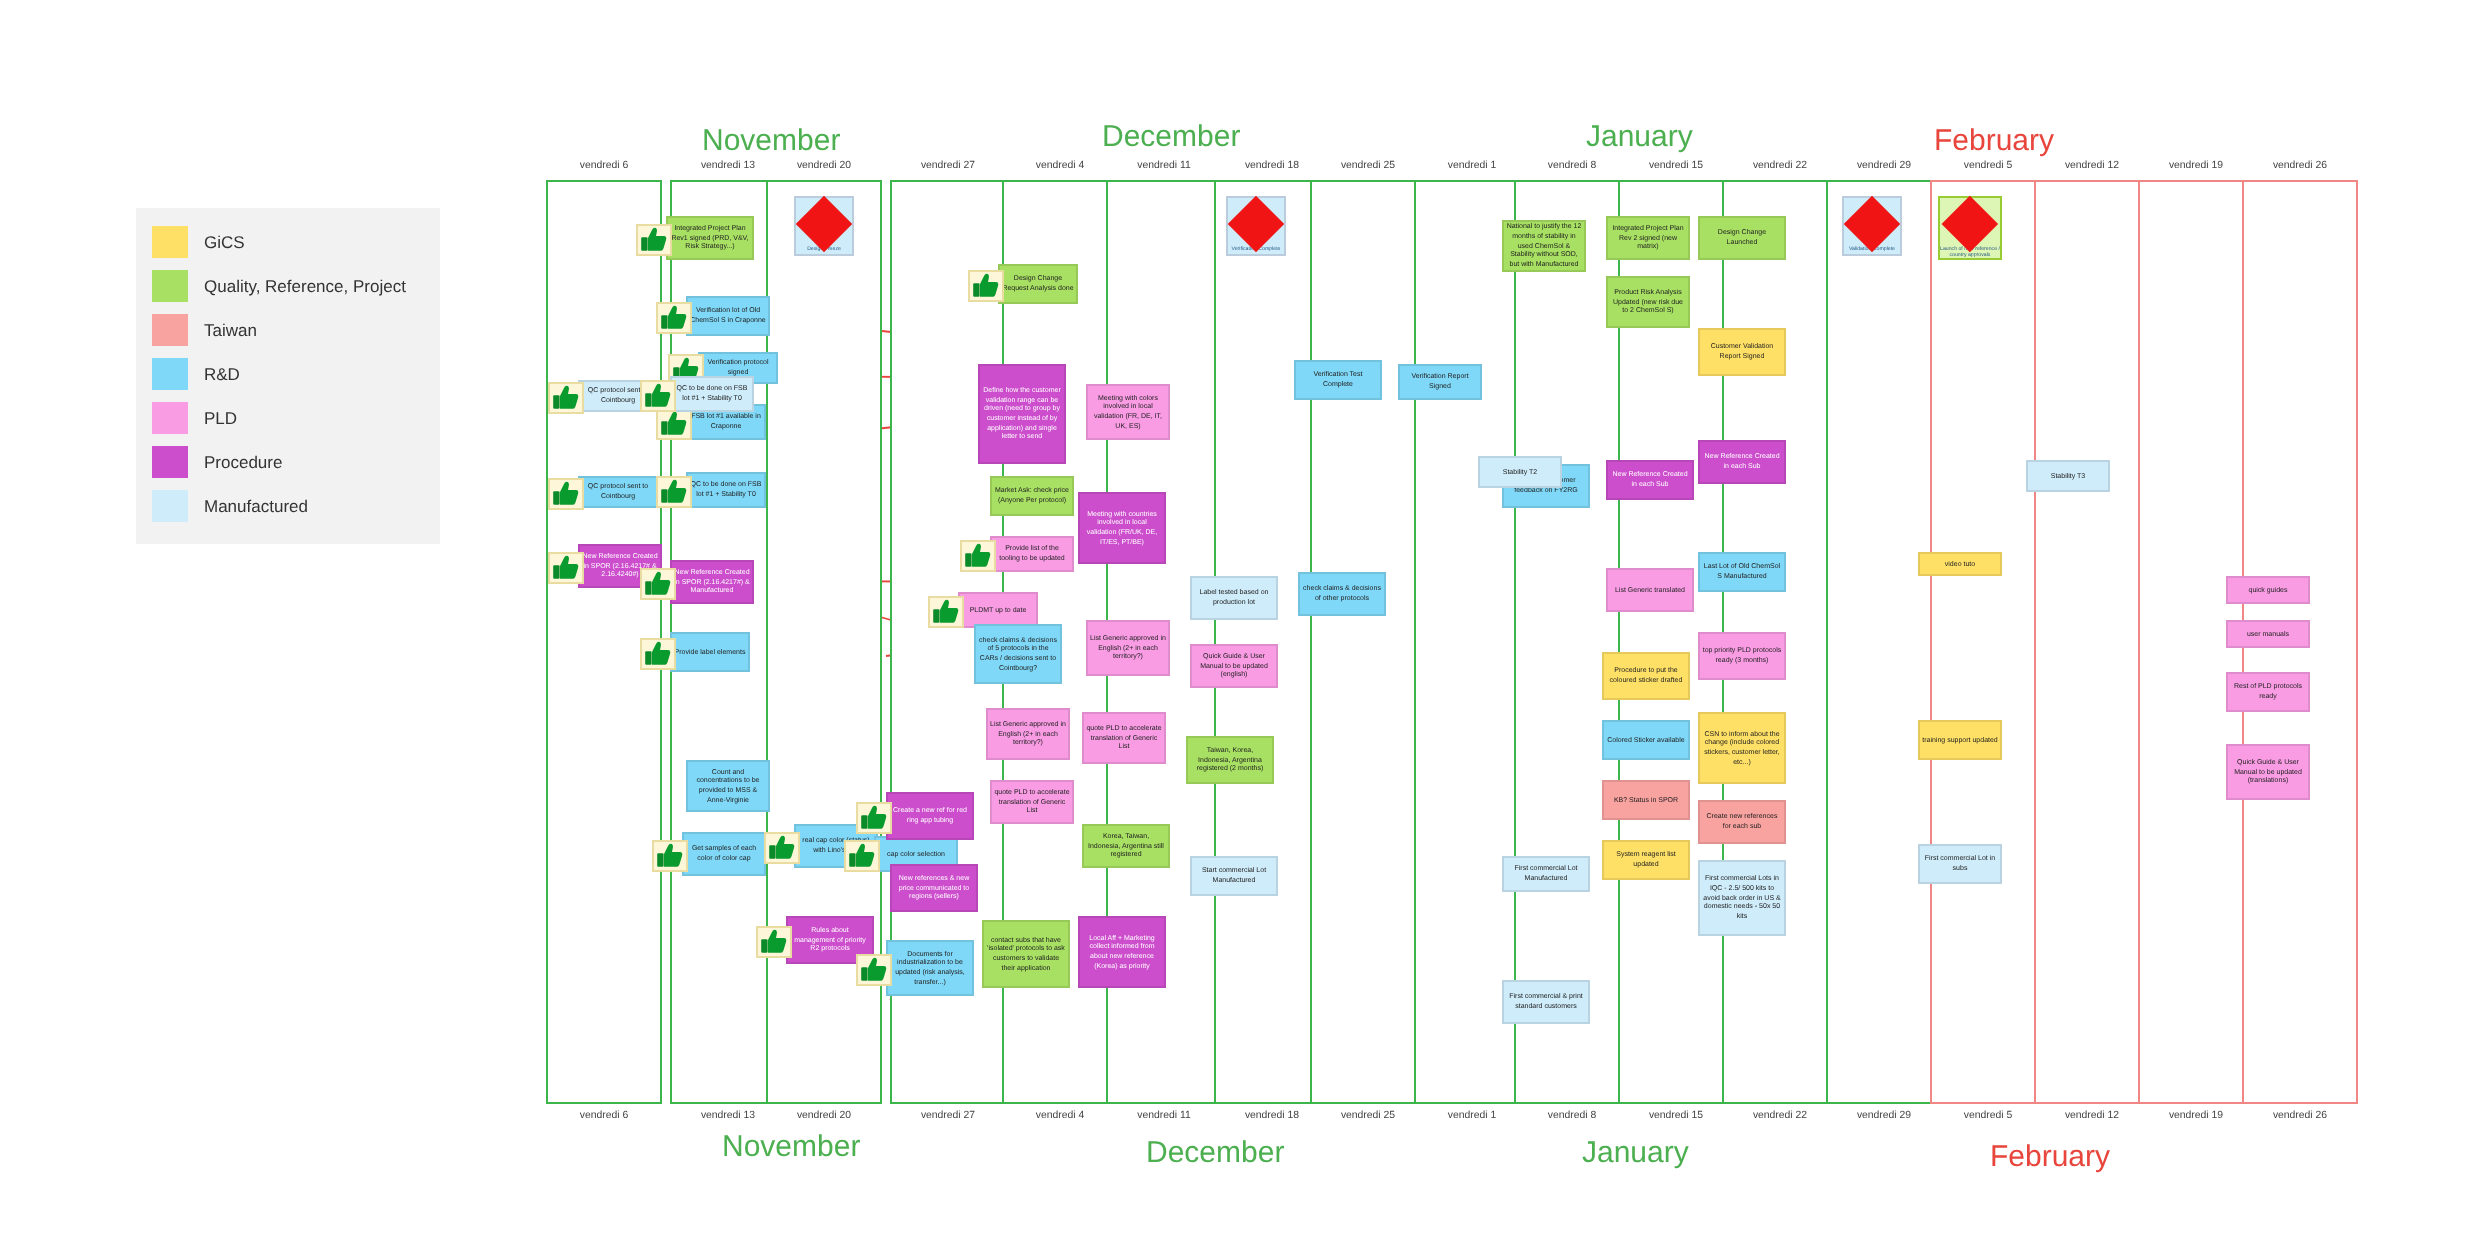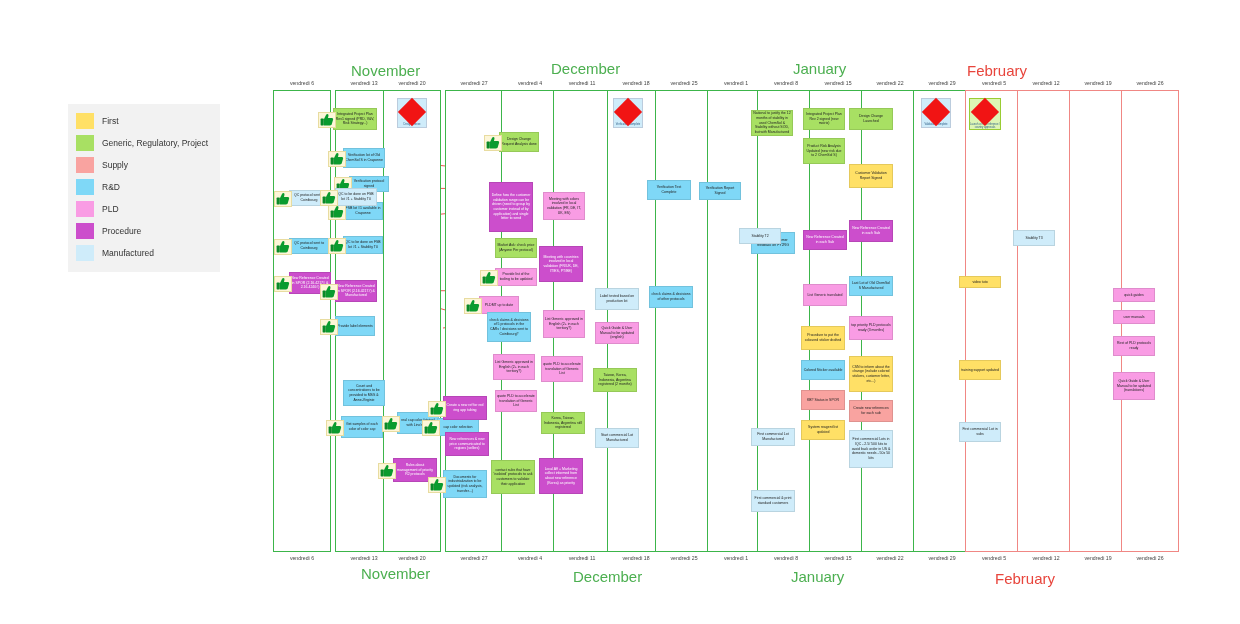--- a/index.html
+++ b/index.html
@@ -80,7 +80,7 @@
 <div id="legend">
     <div class="legend-row">
       <div class="legend-swatch" style="background: rgb(255, 224, 102);"></div>
-      <div class="legend-label">First</div>
+      <div class="legend-label">GiCS</div>
     </div>
     <div class="legend-row">
       <div class="legend-swatch" style="background: rgb(168, 224, 99);"></div>

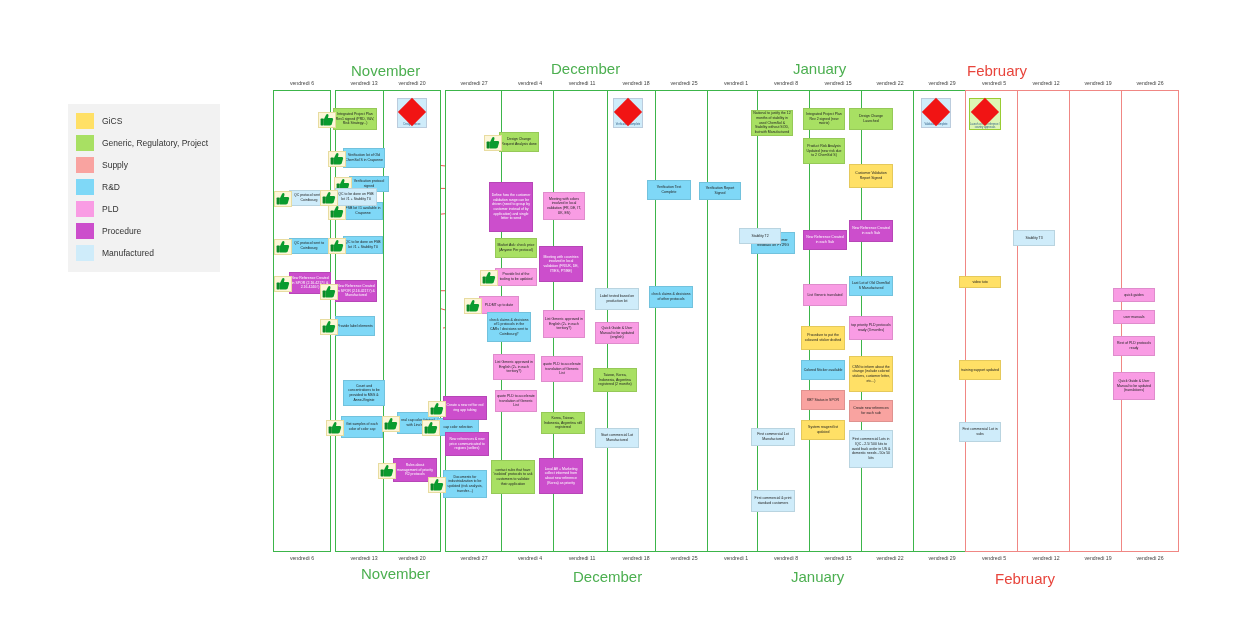--- a/index.html
+++ b/index.html
@@ -84,7 +84,7 @@
     </div>
     <div class="legend-row">
       <div class="legend-swatch" style="background: rgb(168, 224, 99);"></div>
-      <div class="legend-label">Generic, Regulatory, Project</div>
+      <div class="legend-label">Quality, Reference, Project</div>
     </div>
     <div class="legend-row">
       <div class="legend-swatch" style="background: rgb(249, 163, 160);"></div>

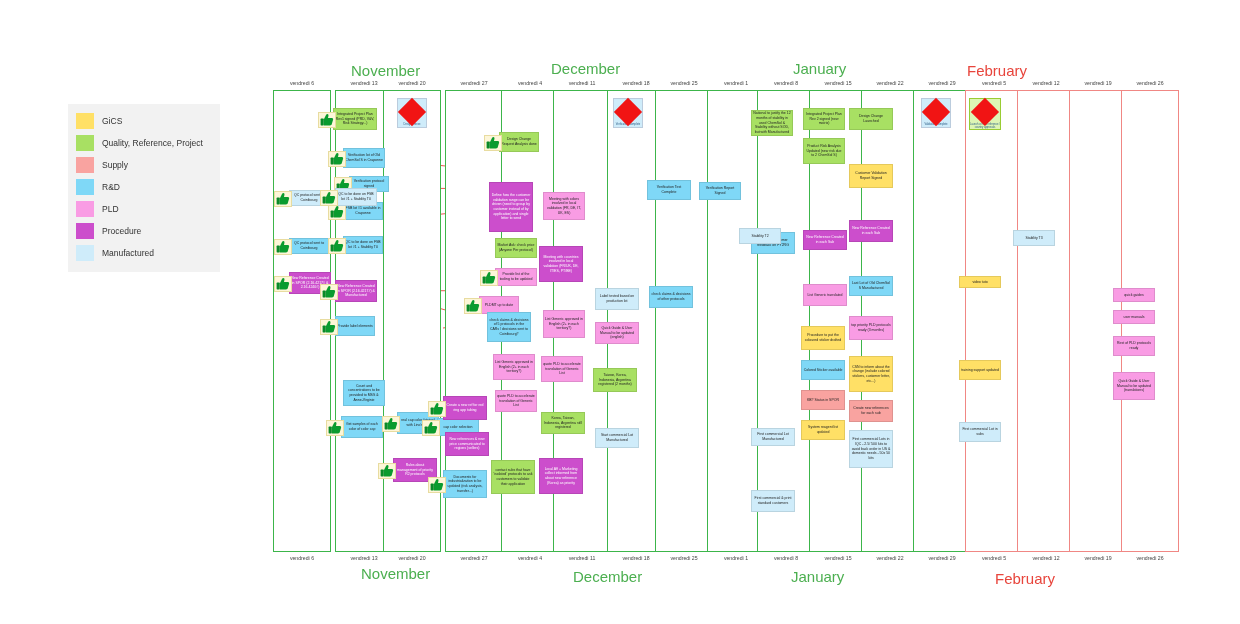--- a/index.html
+++ b/index.html
@@ -88,7 +88,7 @@
     </div>
     <div class="legend-row">
       <div class="legend-swatch" style="background: rgb(249, 163, 160);"></div>
-      <div class="legend-label">Supply</div>
+      <div class="legend-label">Taiwan</div>
     </div>
     <div class="legend-row">
       <div class="legend-swatch" style="background: rgb(127, 216, 247);"></div>

